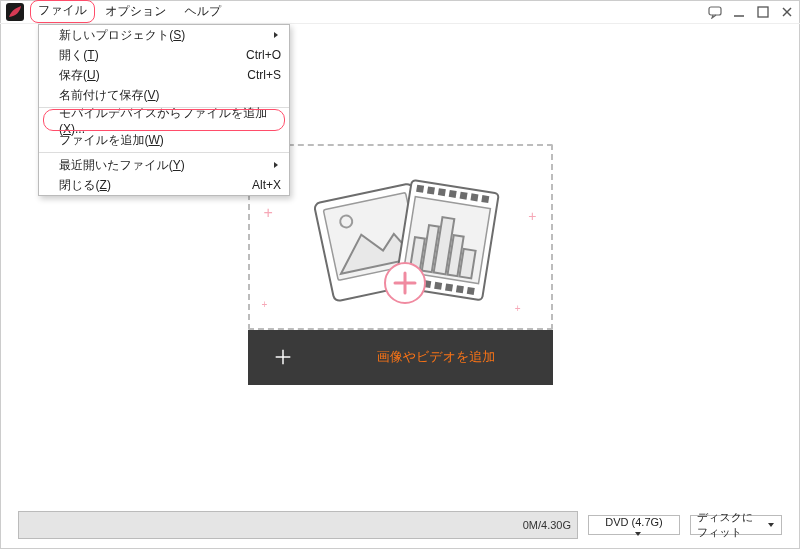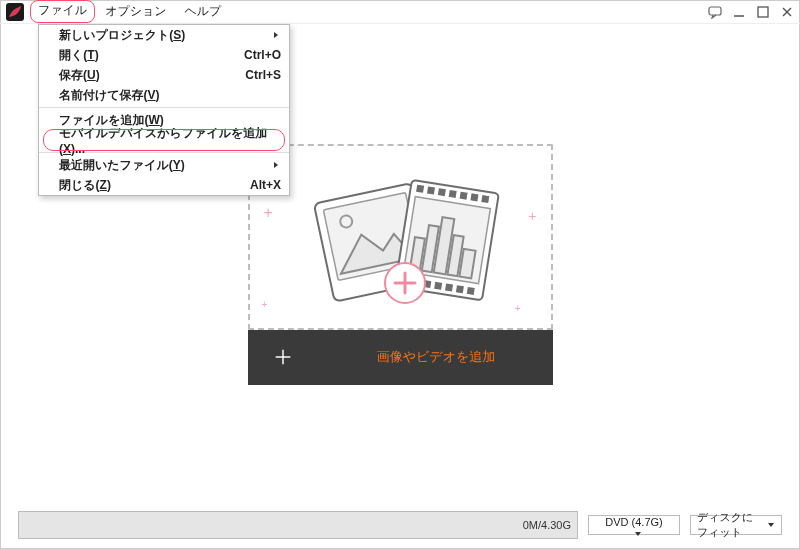--- a/index.html
+++ b/index.html
@@ -11,7 +11,7 @@
   .menu-item.highlighted { border:1.5px solid #ff4d6a; border-radius:8px; padding:1px 7px;text-align:right; }
   .win-controls { position:absolute; right:6px; top:0; height:24px; display:flex; align-items:center; gap:10px; }
   .win-controls .ctl { width:14px; height:14px; display:flex; align-items:center; justify-content:center; cursor:default; }
-  .dropdown { position:absolute; left:38px; top:24px; width:252px; background:#fff; border:1px solid #bbb; box-shadow:2px 3px 6px rgba(0,0,0,.2); z-index:10;font-weight:bold; }
+  .dropdown { position:absolute; left:38px; top:24px; width:252px; background:#fff; border:1px solid #bbb; box-shadow:2px 3px 6px rgba(0,0,0,.2); z-index:10; }
   .dd-item { display:flex; align-items:center; justify-content:space-between; padding:3px 8px 3px 20px; height:20px; cursor:default; }
   .dd-item .arrow { width:10px; text-align:center; }
   .dd-sep { border-top:1px solid #ddd; margin:2px 0; }

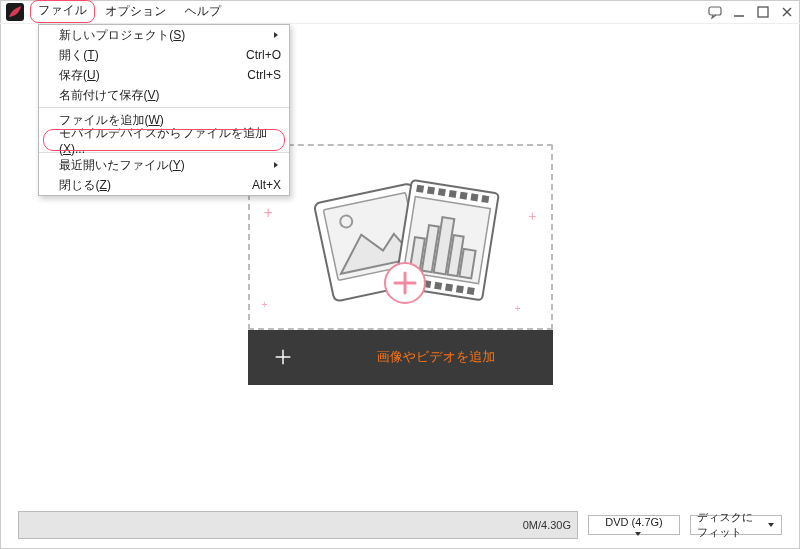--- a/index.html
+++ b/index.html
@@ -99,14 +99,14 @@
     <span></span>
   </div>
   <div class="dd-sep"></div>
-  <div class="dd-item">
-    <span><span>ファイルを追加(</span><span class="u">W</span><span>)</span></span>
-    <span></span>
-  </div>
   <div class="dd-item hl-circle">
     <span><span>モバイルデバイスからファイルを追加(</span><span class="u">X</span><span>)...</span></span>
     <span></span>
     <div class="dd-circle"></div>
+  </div>
+  <div class="dd-item">
+    <span><span>ファイルを追加(</span><span class="u">W</span><span>)</span></span>
+    <span></span>
   </div>
   <div class="dd-sep"></div>
   <div class="dd-item">

